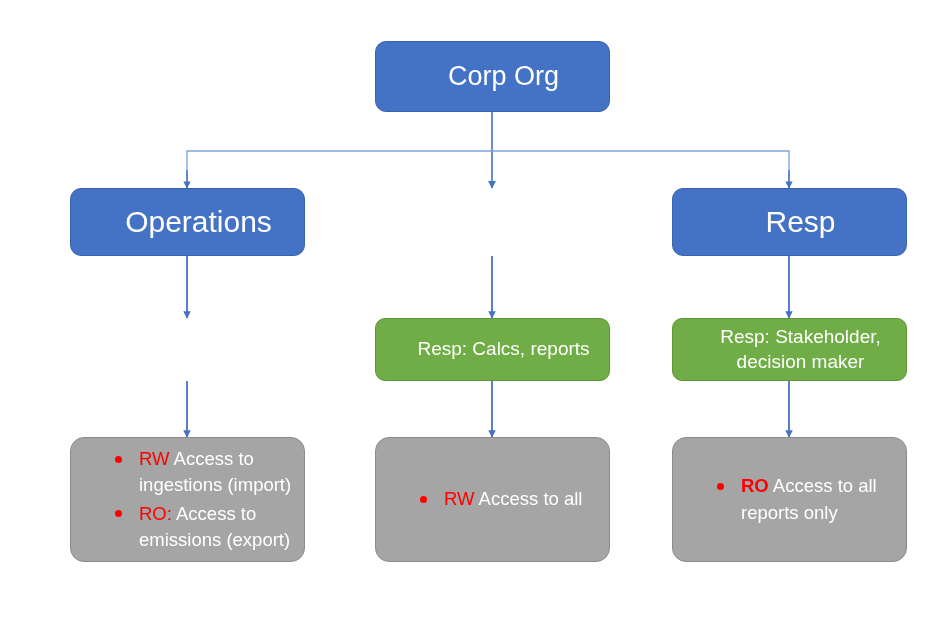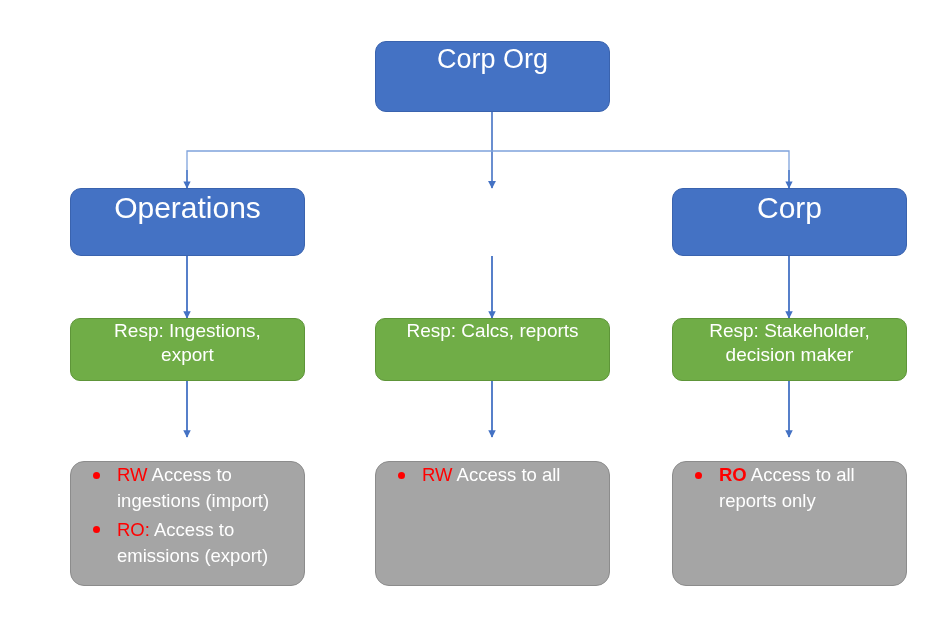--- a/index.html
+++ b/index.html
@@ -30,10 +30,12 @@
     position: absolute;
     box-sizing: border-box;
     display: flex;
+    align-items: center;
     justify-content: center;
     text-align: center;
     color: #ffffff;
     line-height: 1.28;
+    padding-left: 22px;
   }
   .node.blue {
     background: #4472C4;

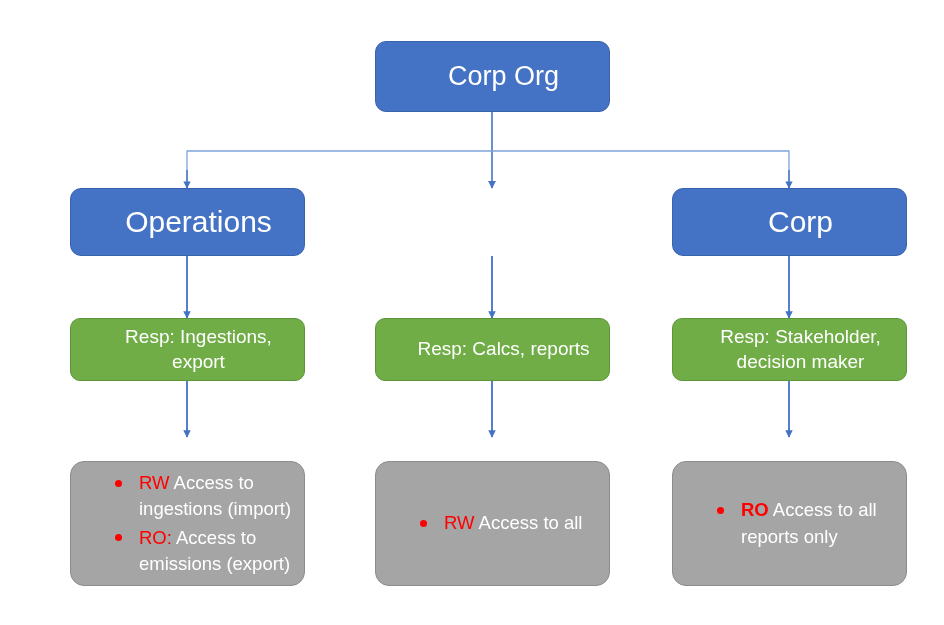--- a/index.html
+++ b/index.html
@@ -138,7 +138,7 @@
     <span class="node-label dept-label">Operations</span>
   </div>
   <div class="node blue" style="left:672px; top:188px; width:235px; height:68px;">
-    <span class="node-label dept-label">Corp</span>
+    <span class="node-label dept-label">Resp</span>
   </div>
 
   <div class="node green" style="left:70px; top:318px; width:235px; height:63px;">

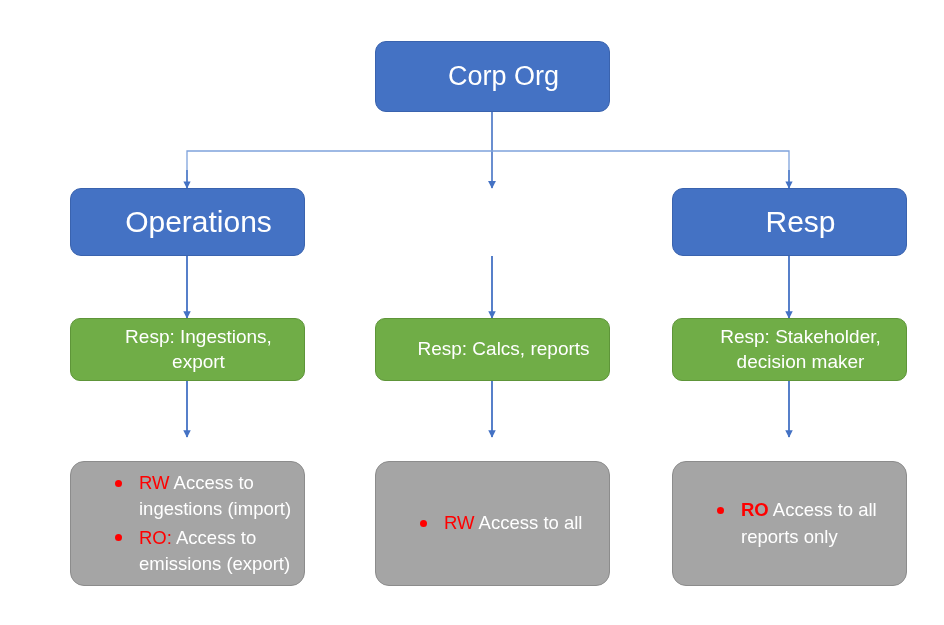--- a/index.html
+++ b/index.html
@@ -141,10 +141,6 @@
     <span class="node-label dept-label">Resp</span>
   </div>
 
-  <div class="node green" style="left:70px; top:318px; width:235px; height:63px;">
-    <span class="node-label resp-label">Resp: Ingestions,
-export</span>
-  </div>
   <div class="node green" style="left:375px; top:318px; width:235px; height:63px;">
     <span class="node-label resp-label">Resp: Calcs, reports</span>
   </div>

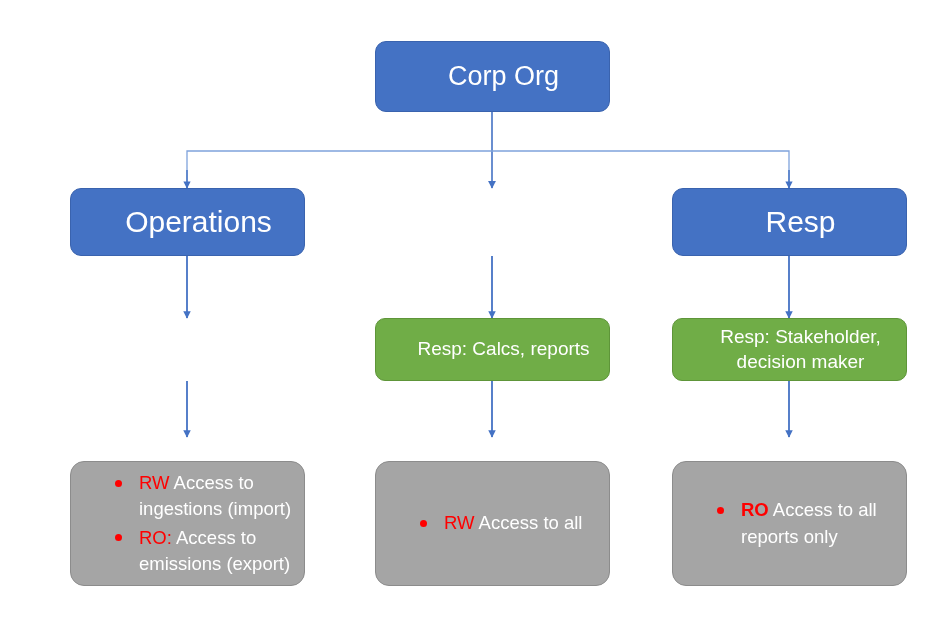--- a/index.html
+++ b/index.html
@@ -53,7 +53,6 @@
     border-radius: 14px;
     justify-content: flex-start;
     text-align: left;
-    margin-top: 24px;
   }
   .node-label {
     white-space: pre-line;

